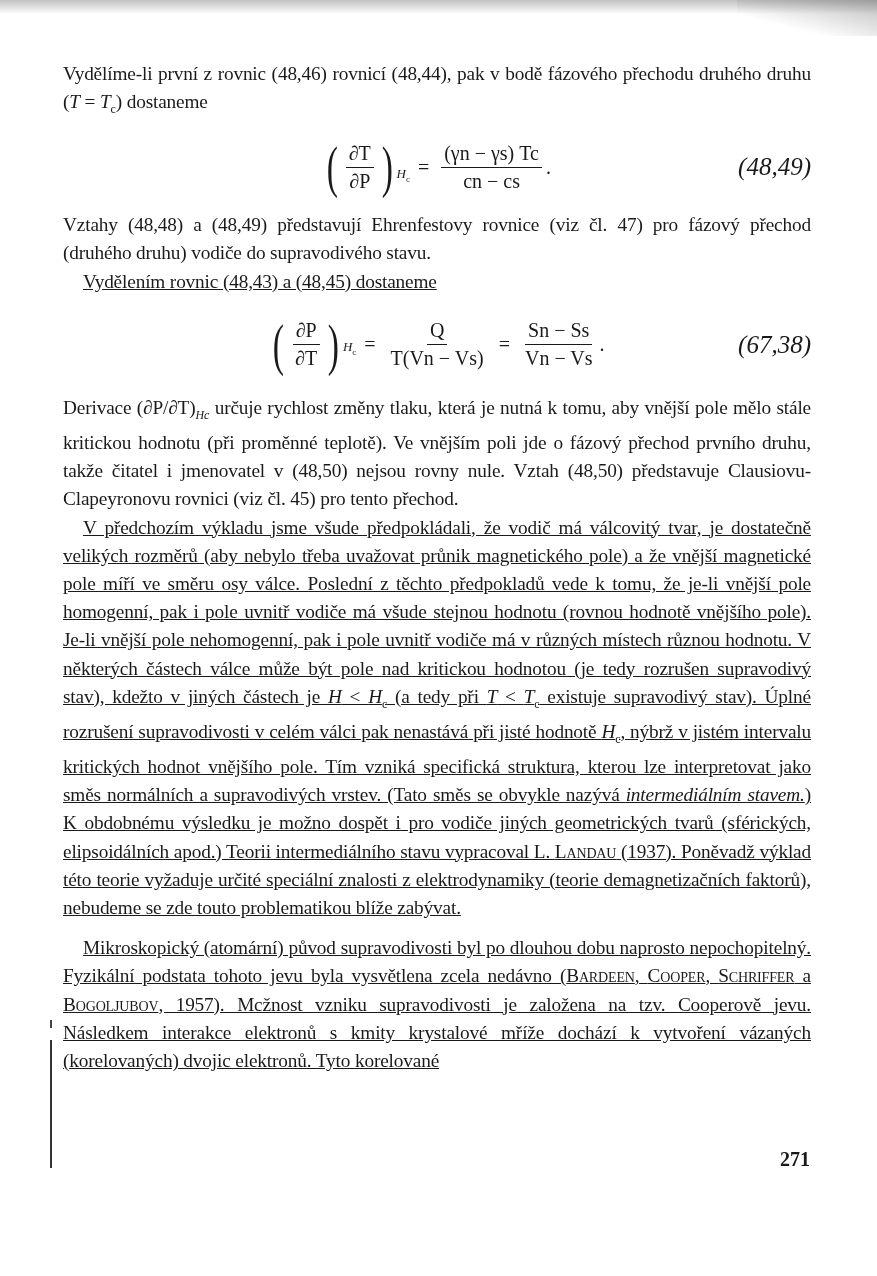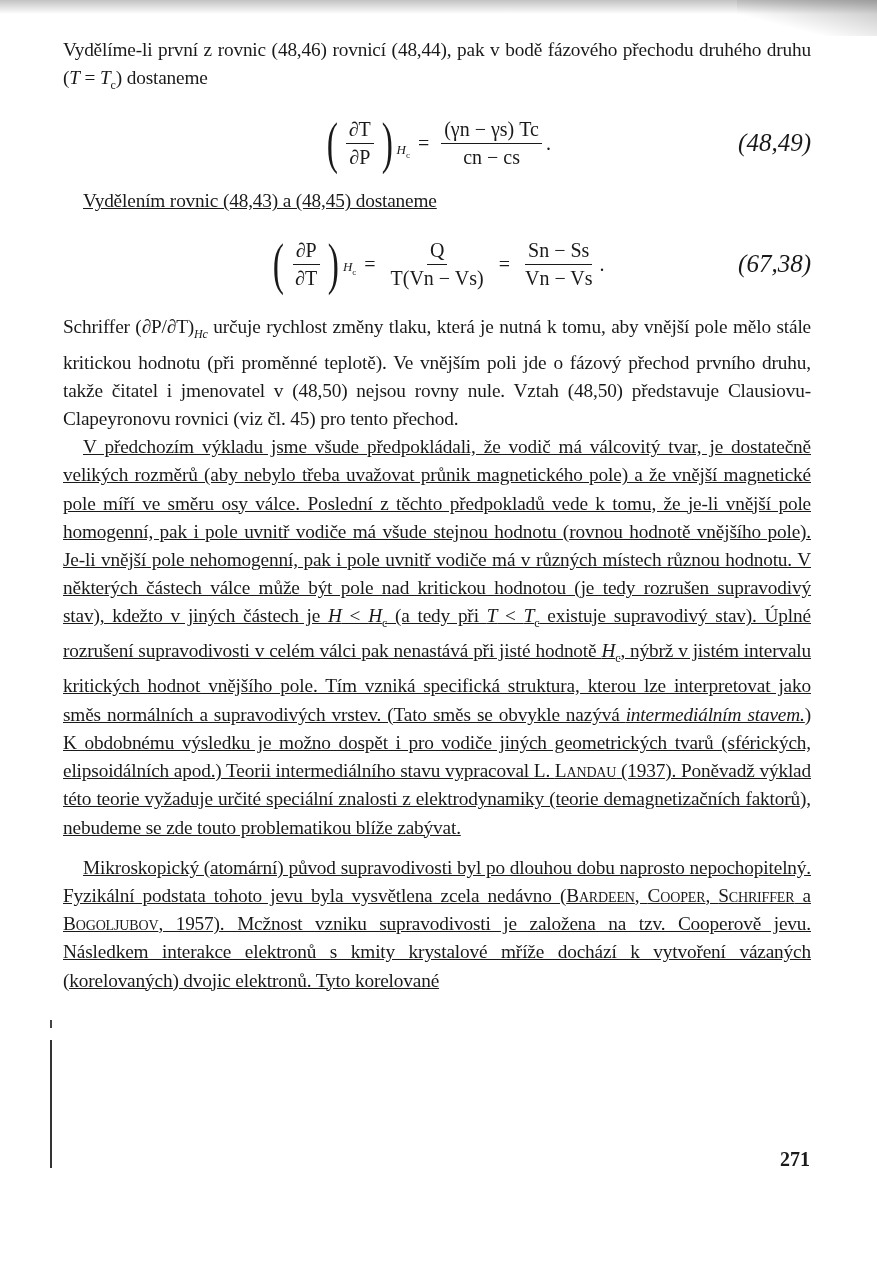--- a/index.html
+++ b/index.html
@@ -15,7 +15,7 @@
     position: absolute; right: 0; top: 0; width: 140px; height: 36px;
     background: linear-gradient(to bottom left, rgba(110,110,110,0.45), rgba(255,255,255,0) 70%);
   }
-  .page { position: absolute; left: 63px; top: 36px; width: 748px; }
+  .page { position: absolute; left: 63px; top: 60px; width: 748px; }
   p.t {
     margin: 0; font-size: 19.3px; line-height: 28.2px; text-align: justify;
     text-align-last: left; letter-spacing: -0.15px;

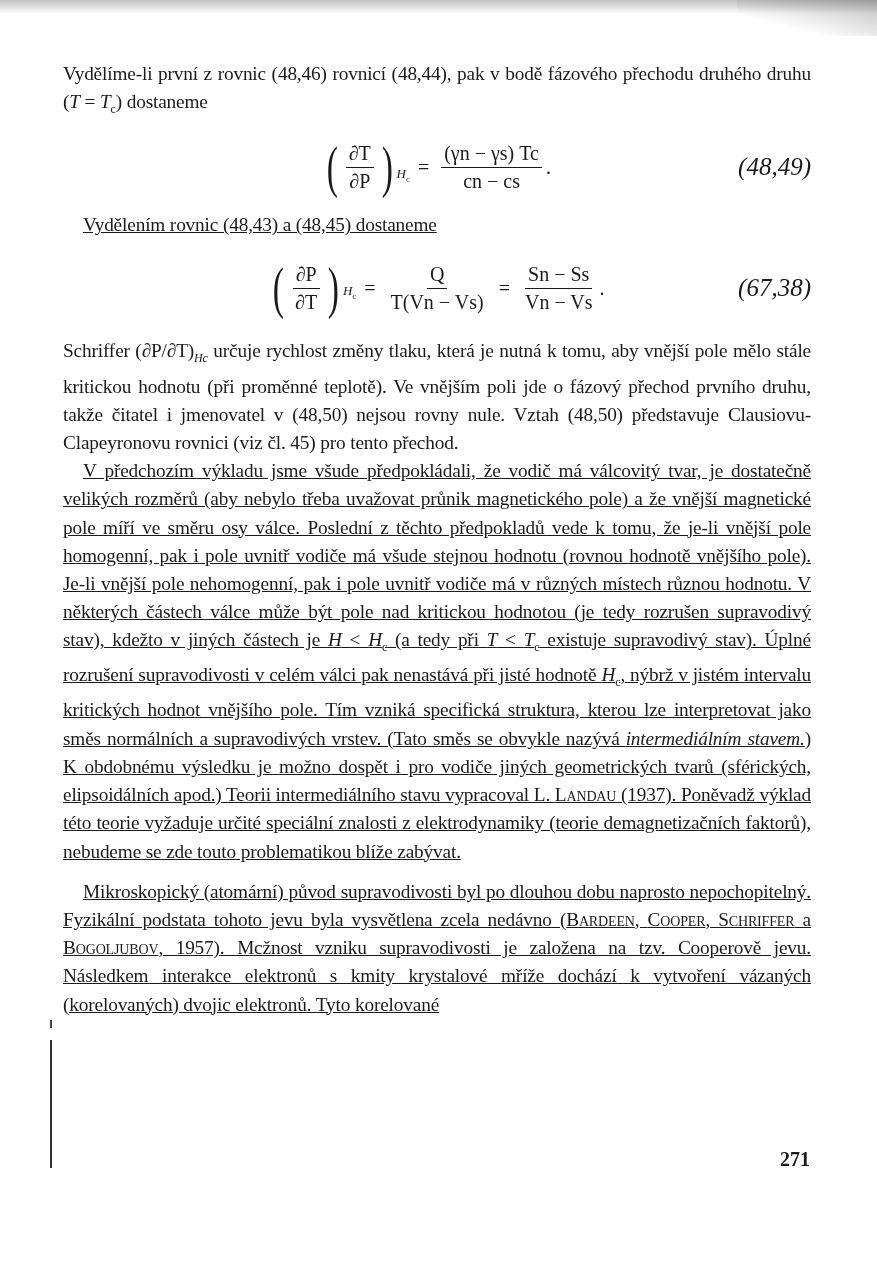--- a/index.html
+++ b/index.html
@@ -66,6 +66,7 @@
     <span class="num">(48,49)</span>
   </div>
 
+  <p class="t">Vztahy (48,48) a (48,49) představují Ehrenfestovy rovnice (viz čl. 47) pro fázový přechod (druhého druhu) vodiče do supravodivého stavu.</p>
   <p class="t ind">Vydělením rovnic (48,43) a (48,45) dostaneme</p>
 
   <div class="eq" style="height:98px;">

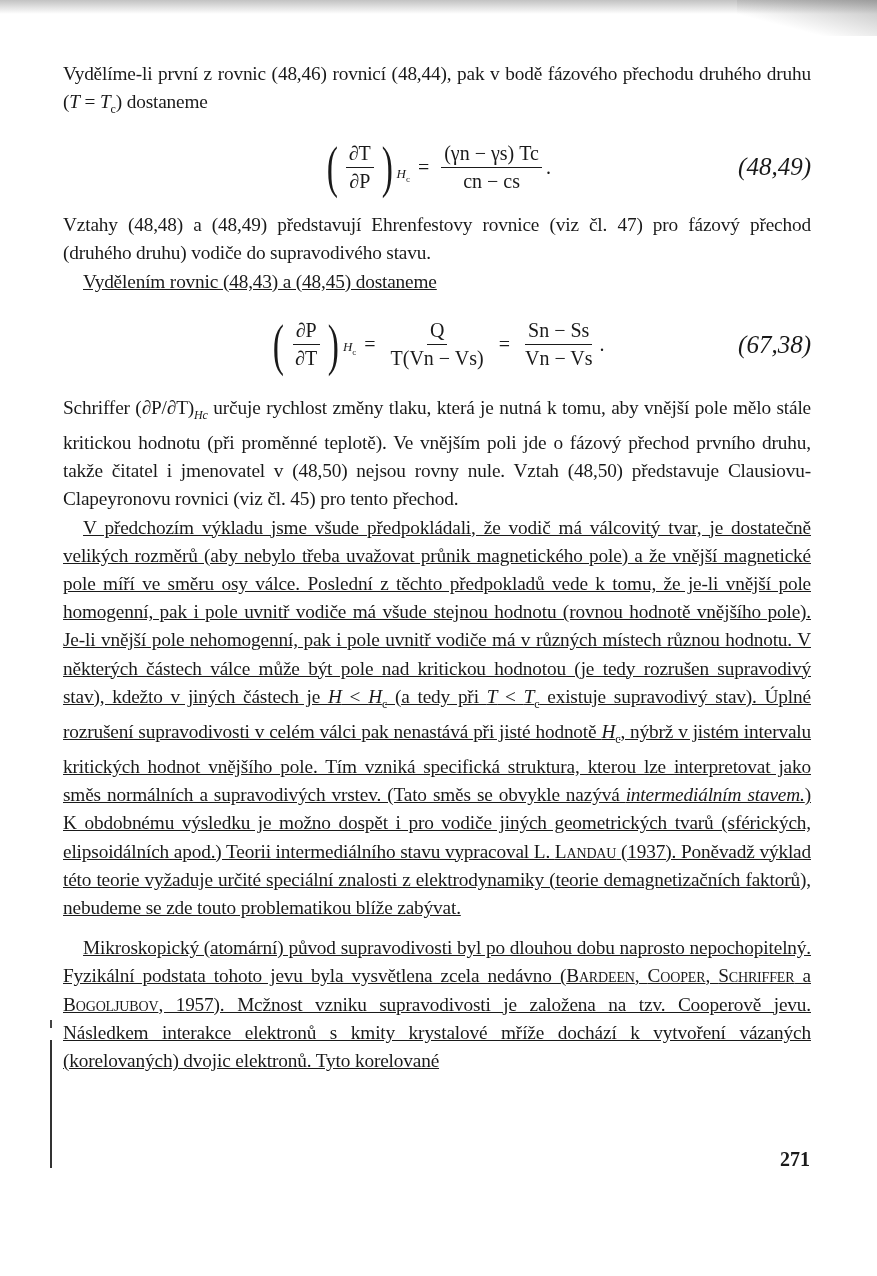--- a/index.html
+++ b/index.html
@@ -93,7 +93,7 @@
     <span class="num">(67,38)</span>
   </div>
 
-  <p class="t"><span>Schriffer (∂P/∂T)</span><sub><i>Hc</i></sub><span> určuje rychlost změny tlaku, která je nutná k tomu, aby vnější pole mělo stále kritickou hodnotu (při proměnné teplotě). Ve vnějším poli jde o fázový přechod prvního druhu, takže čitatel i jmenovatel v (48,50) nejsou rovny nule. Vztah (48,50) představuje Clausiovu-Clapeyronovu rovnici (viz čl. 45) pro tento přechod.</span></p>
+  <p class="t"><span>Derivace (∂P/∂T)</span><sub><i>Hc</i></sub><span> určuje rychlost změny tlaku, která je nutná k tomu, aby vnější pole mělo stále kritickou hodnotu (při proměnné teplotě). Ve vnějším poli jde o fázový přechod prvního druhu, takže čitatel i jmenovatel v (48,50) nejsou rovny nule. Vztah (48,50) představuje Clausiovu-Clapeyronovu rovnici (viz čl. 45) pro tento přechod.</span></p>
 
 
   <p class="t ind"><span>V předchozím výkladu jsme všude předpokládali, že vodič má válcovitý tvar, je dostatečně velikých rozměrů (aby nebylo třeba uvažovat průnik magnetického pole) a že vnější magnetické pole míří ve směru osy válce. Poslední z těchto předpokladů vede k tomu, že je-li vnější pole homogenní, pak i pole uvnitř vodiče má všude stejnou hodnotu (rovnou hodnotě vnějšího pole). Je-li vnější pole nehomogenní, pak i pole uvnitř vodiče má v různých místech různou hodnotu. V některých částech válce může být pole nad kritickou hodnotou (je tedy rozrušen supravodivý stav), kdežto v jiných částech je </span><i>H</i><span> &lt; </span><i>H</i><sub>c</sub><span> (a tedy při </span><i>T</i><span> &lt; </span><i>T</i><sub>c</sub><span> existuje supravodivý stav). Úplné rozrušení supravodivosti v celém válci pak nenastává při jisté hodnotě </span><i>H</i><sub>c</sub><span>, nýbrž v jistém intervalu kritických hodnot vnějšího pole. Tím vzniká specifická struktura, kterou lze interpretovat jako směs normálních a supravodivých vrstev. (Tato směs se obvykle nazývá </span><i>intermediálním stavem.</i><span>) K obdobnému výsledku je možno dospět i pro vodiče jiných geometrických tvarů (sférických, elipsoidálních apod.) Teorii intermediálního stavu vypracoval L. </span><span class="sc">Landau</span><span> (1937). Poněvadž výklad této teorie vyžaduje určité speciální znalosti z elektrodynamiky (teorie demagnetizačních faktorů), nebudeme se zde touto problematikou blíže zabývat.</span></p>

